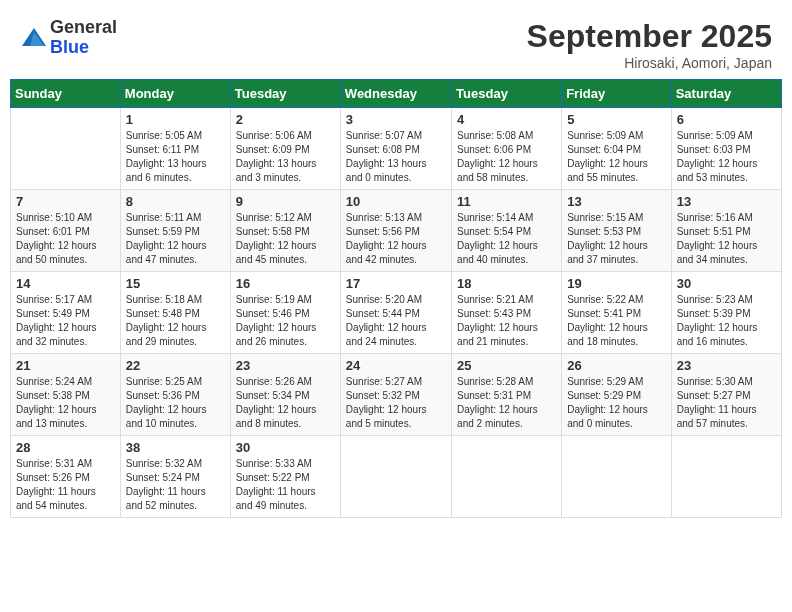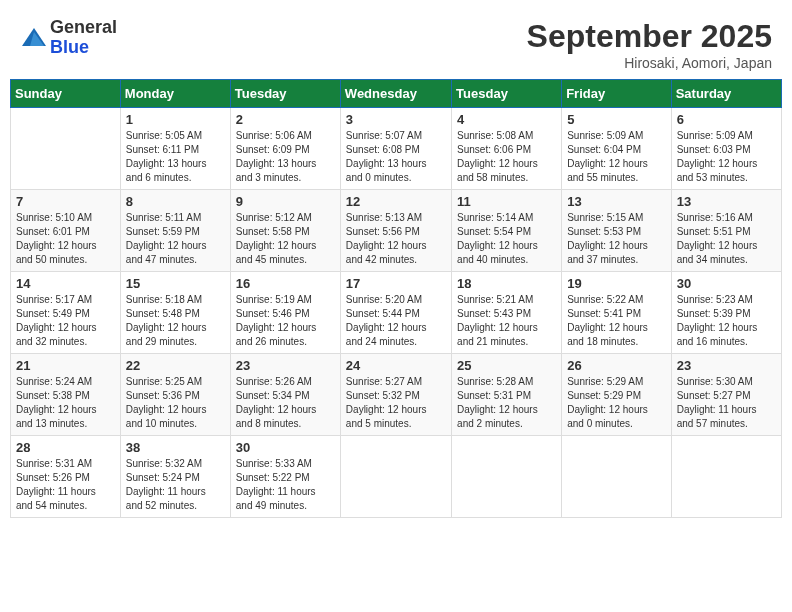--- a/index.html
+++ b/index.html
@@ -171,7 +171,7 @@
           <div class="cell-content">Sunrise: 5:12 AM<br>Sunset: 5:58 PM<br>Daylight: 12 hours<br>and 45 minutes.</div>
         </td>
         <td>
-          <span class="day-num">12</span>
+          <span class="day-num">10</span>
           <div class="cell-content">Sunrise: 5:13 AM<br>Sunset: 5:56 PM<br>Daylight: 12 hours<br>and 42 minutes.</div>
         </td>
         <td>

